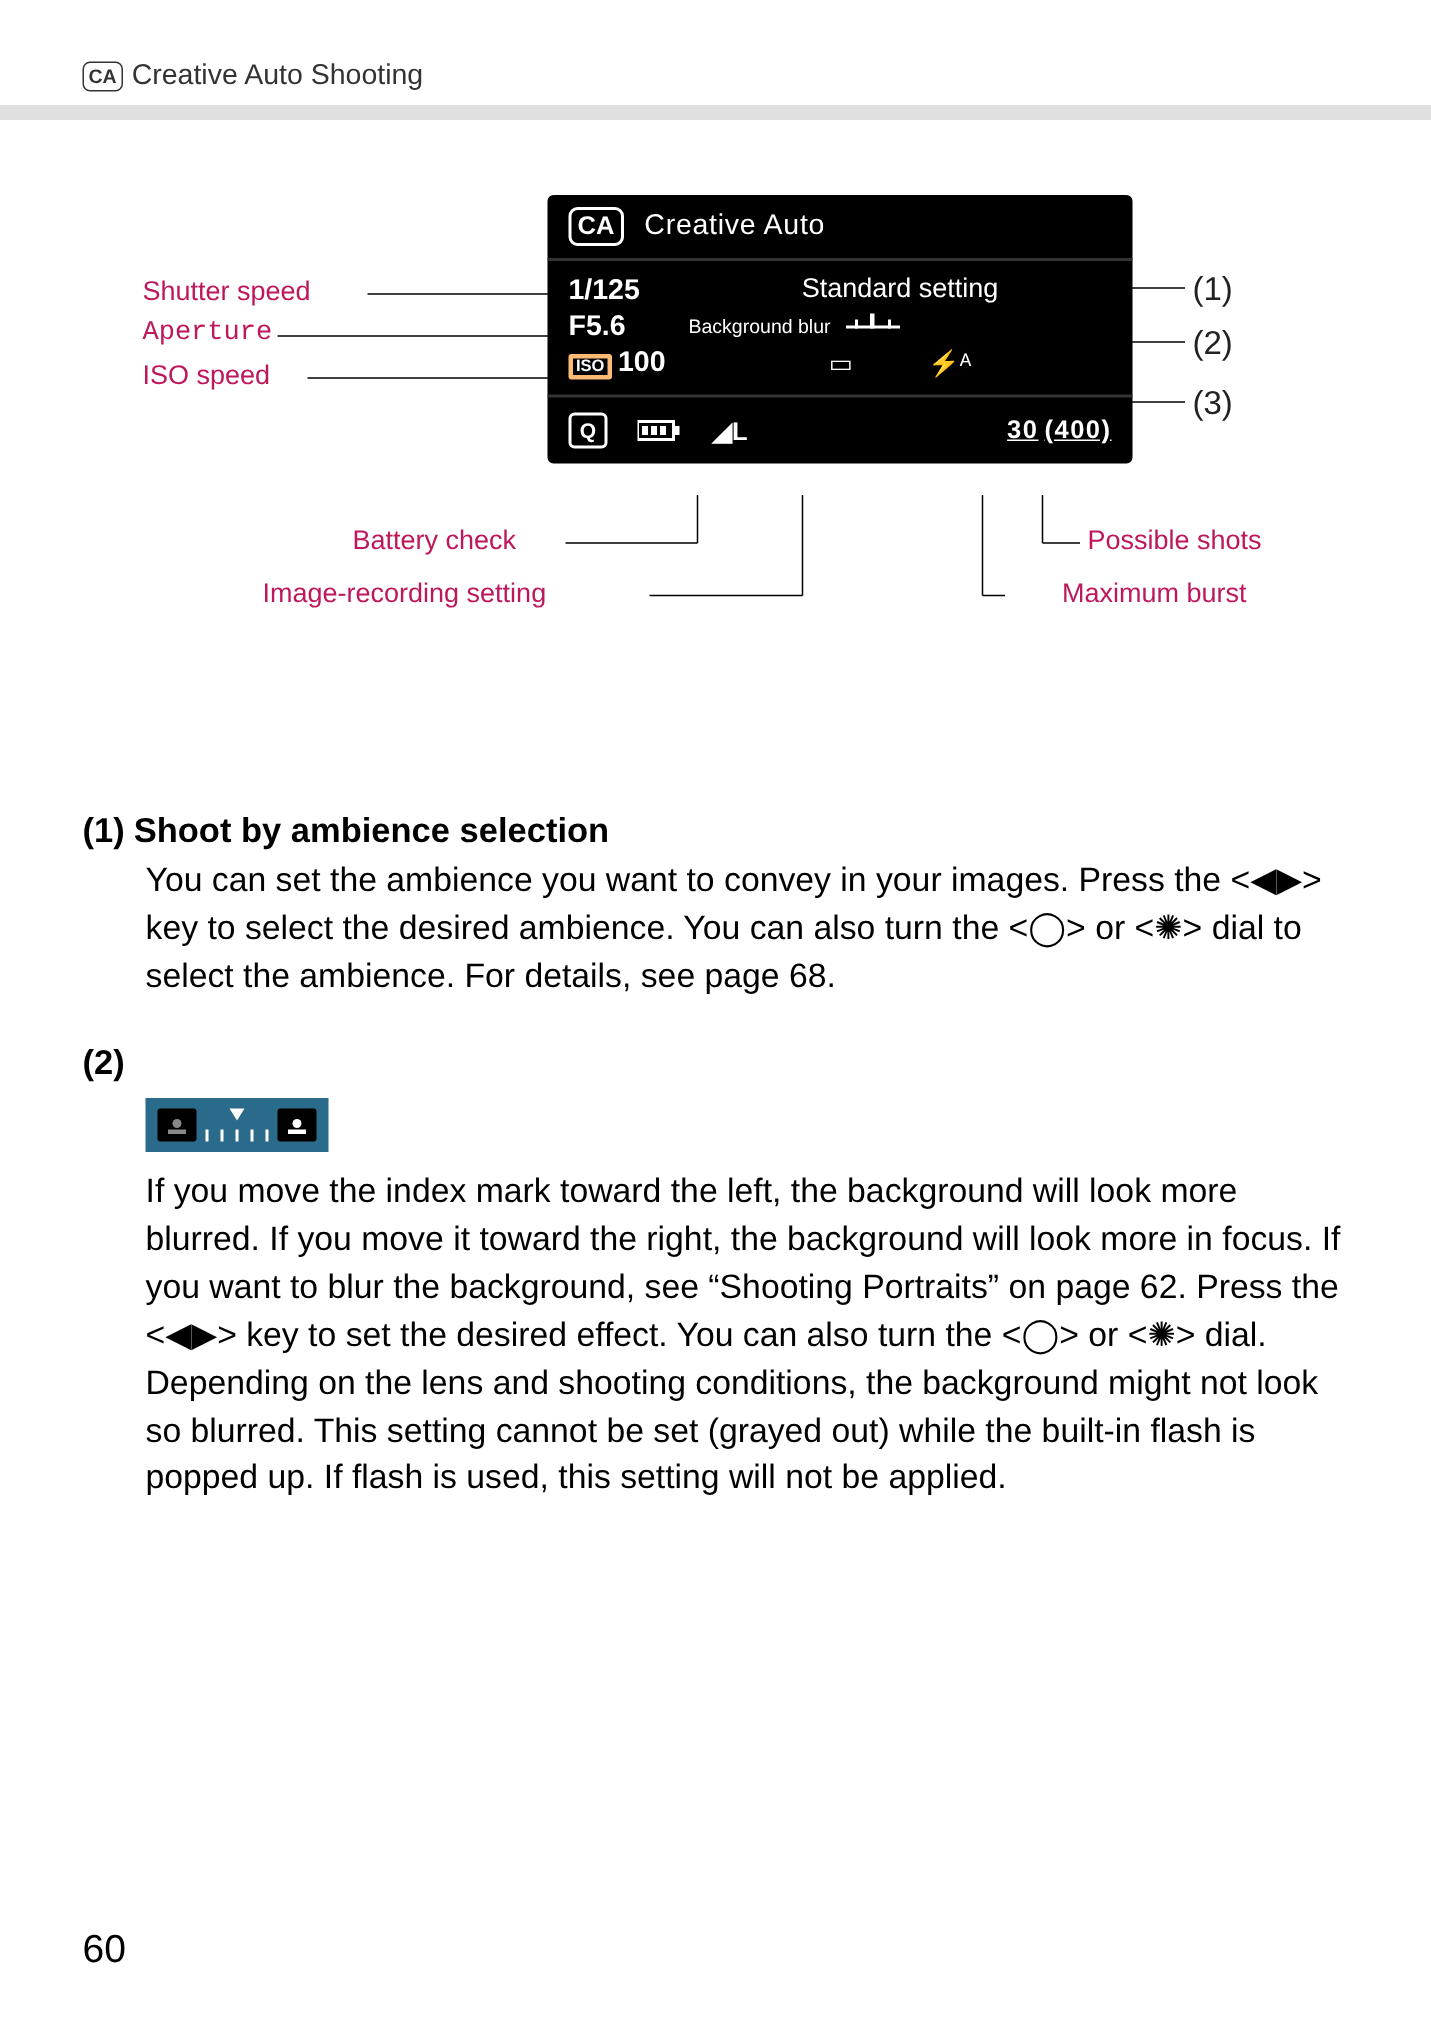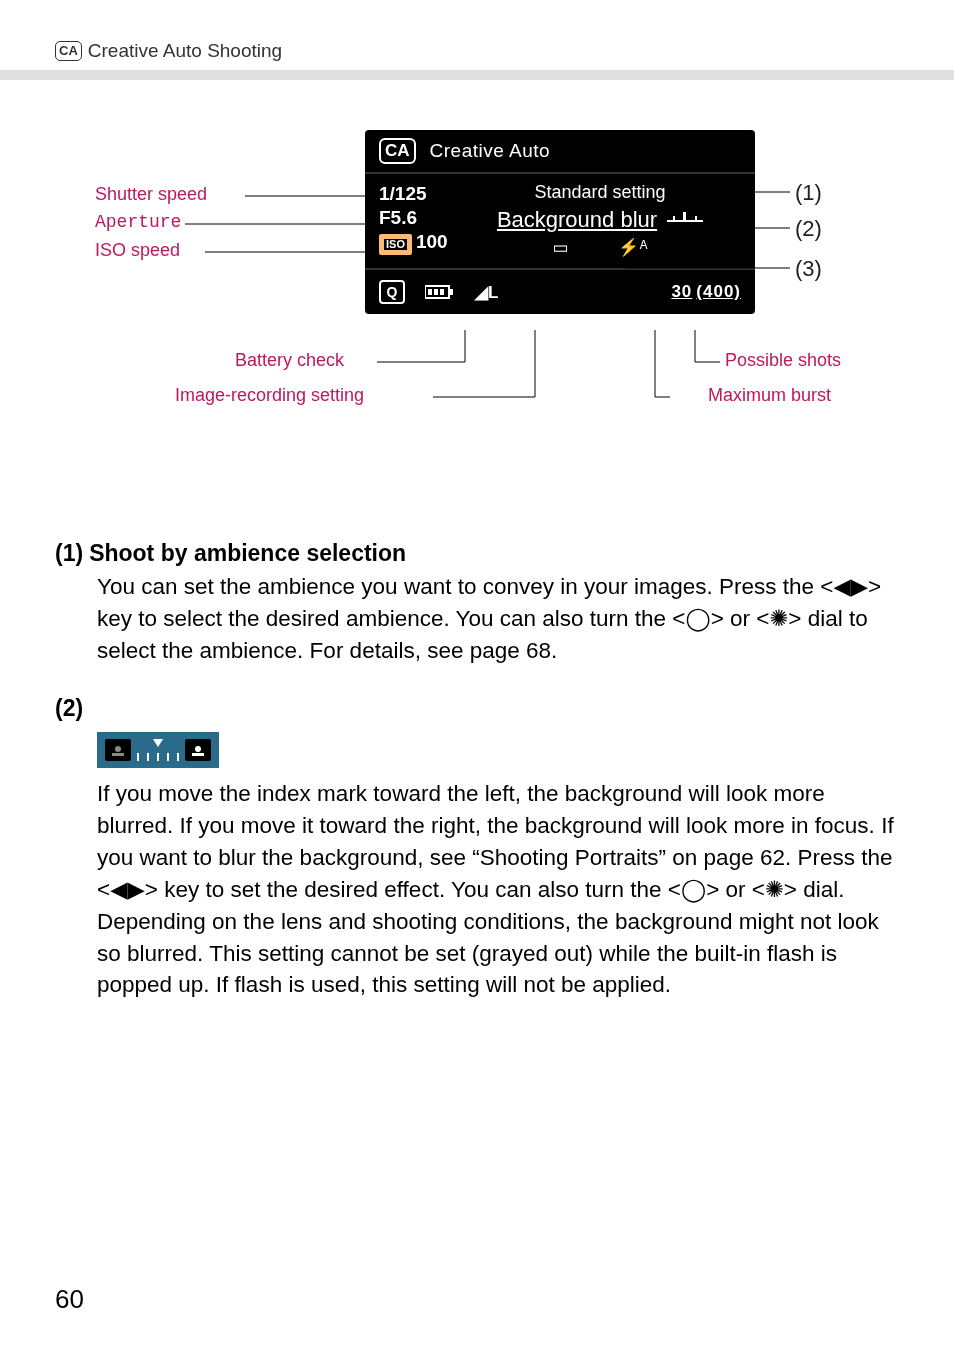--- a/index.html
+++ b/index.html
@@ -106,10 +106,9 @@
   .bg-blur-row {
     display: flex;
     align-items: center;
-    justify-content: center;
+    justify-content: flex-start;
     gap: 10px;
-    font-size: 22px;
-    text-decoration: underline;
+    font-size: 13px;
   }
   .blur-icon {
     font-size: 16px;

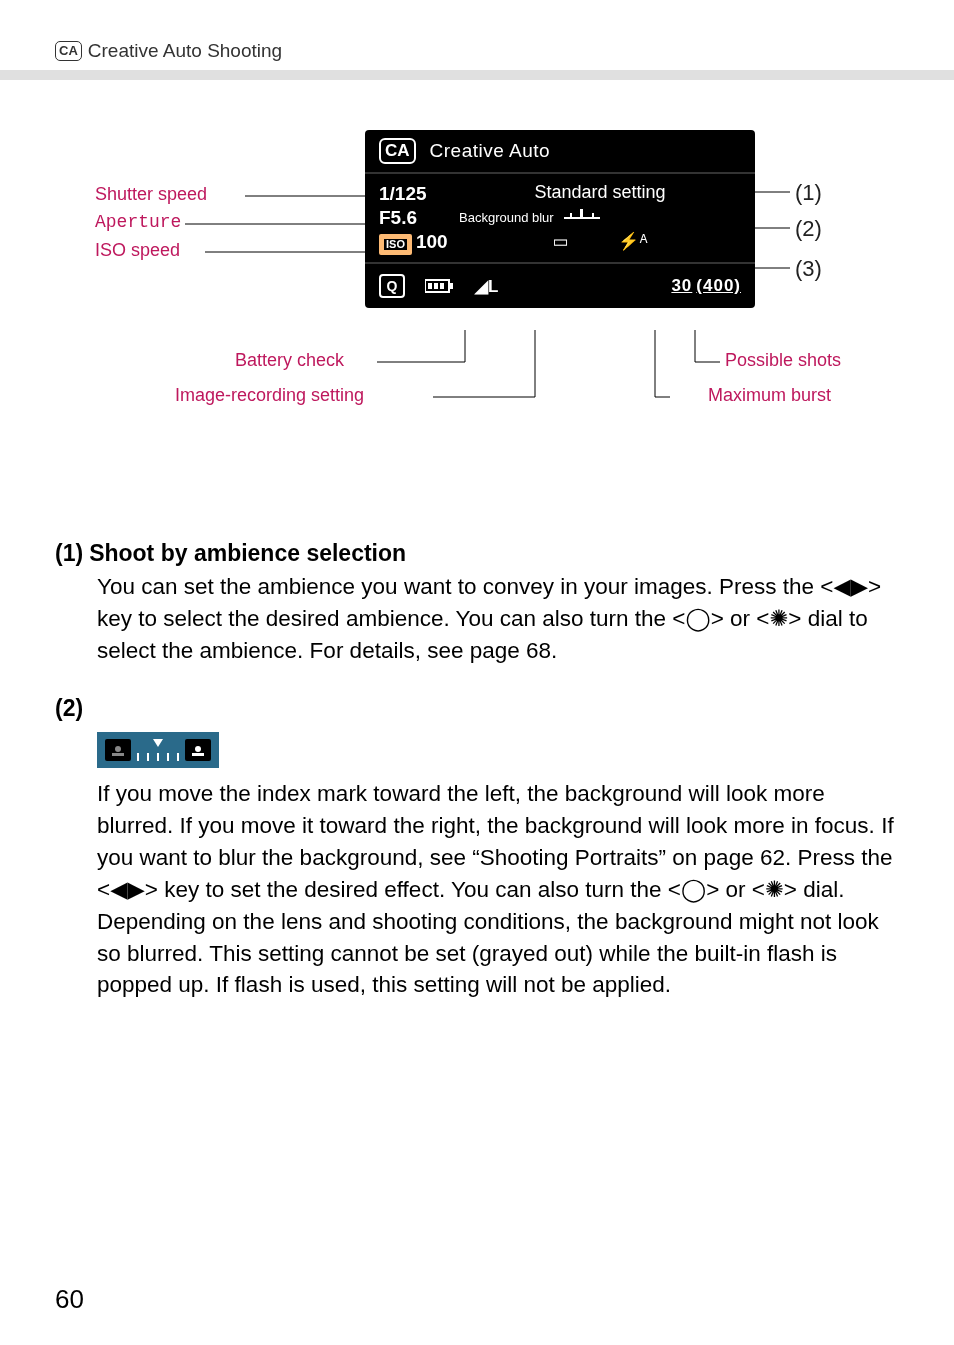--- a/index.html
+++ b/index.html
@@ -93,7 +93,7 @@
     width: 80px;
   }
   .iso-line { display:flex; align-items:baseline; gap:4px;}
-  .iso-label { font-size:11px; border:5px solid #fdba74; padding:0 2px; border-radius:2px; line-height:1;}
+  .iso-label { font-size:11px; border:3px solid #fdba74; padding:0 2px; border-radius:2px; line-height:1;}
   .center-col {
     flex: 1;
     text-align: center;

